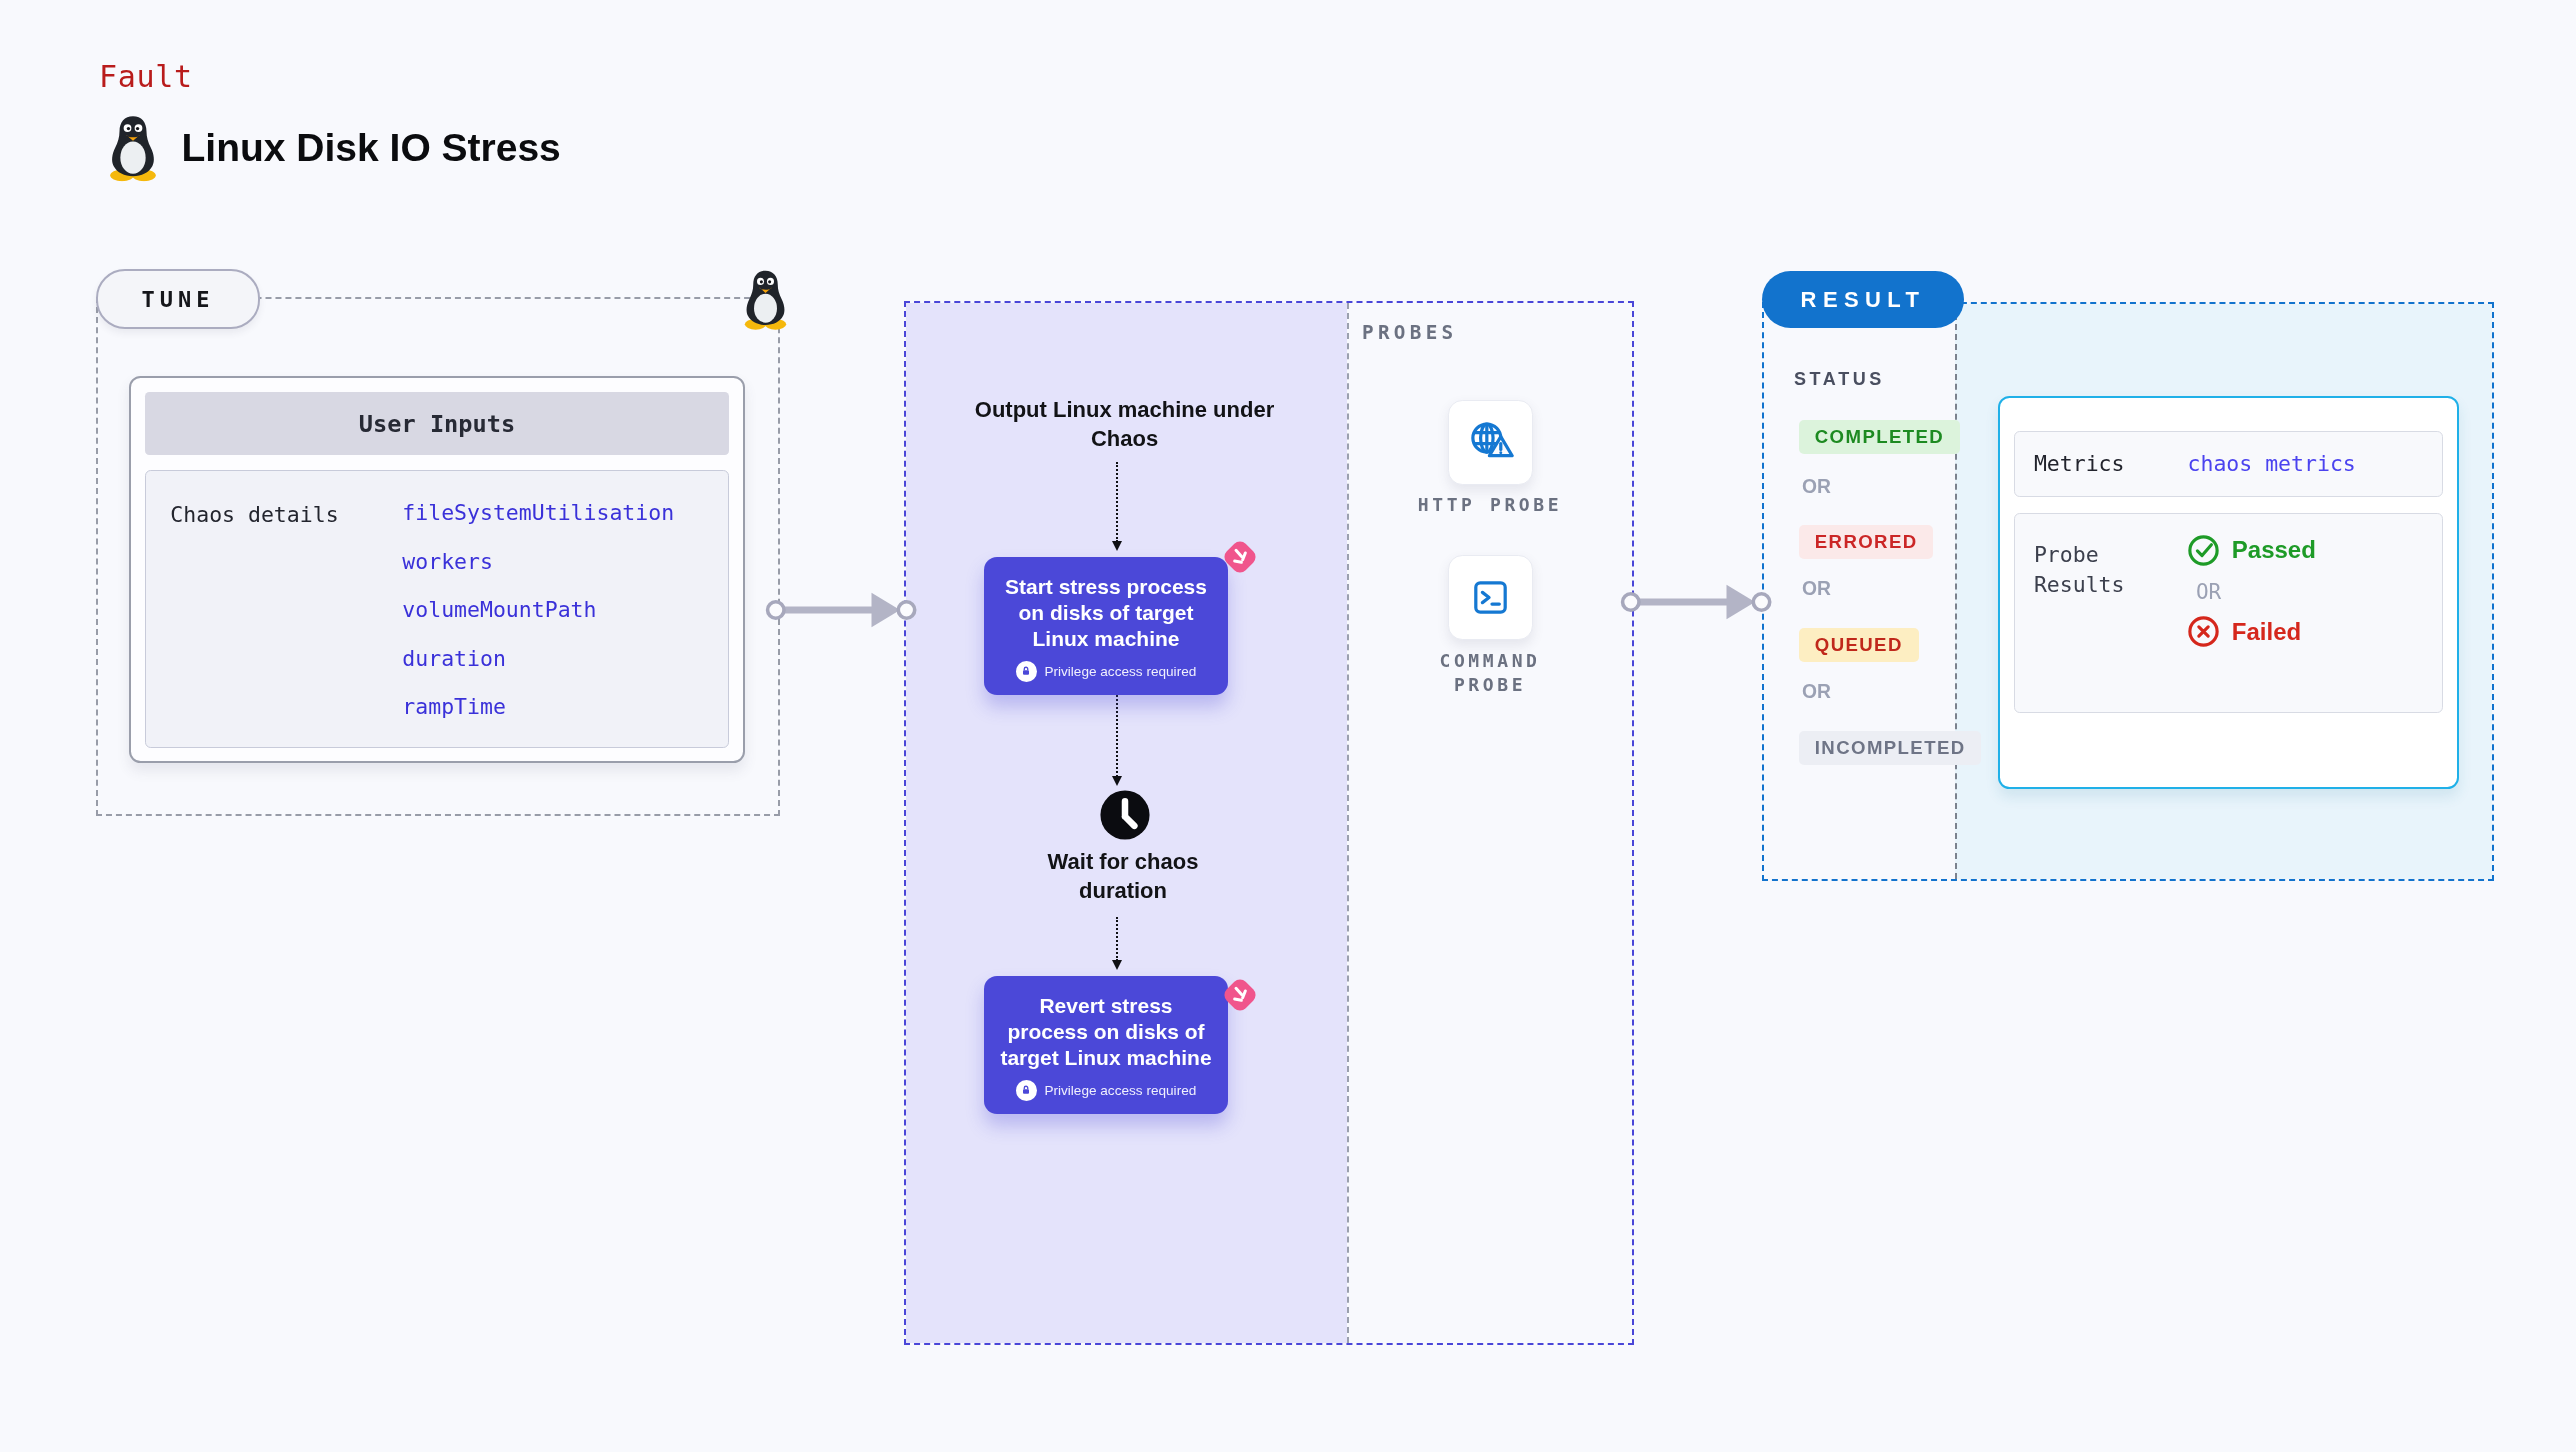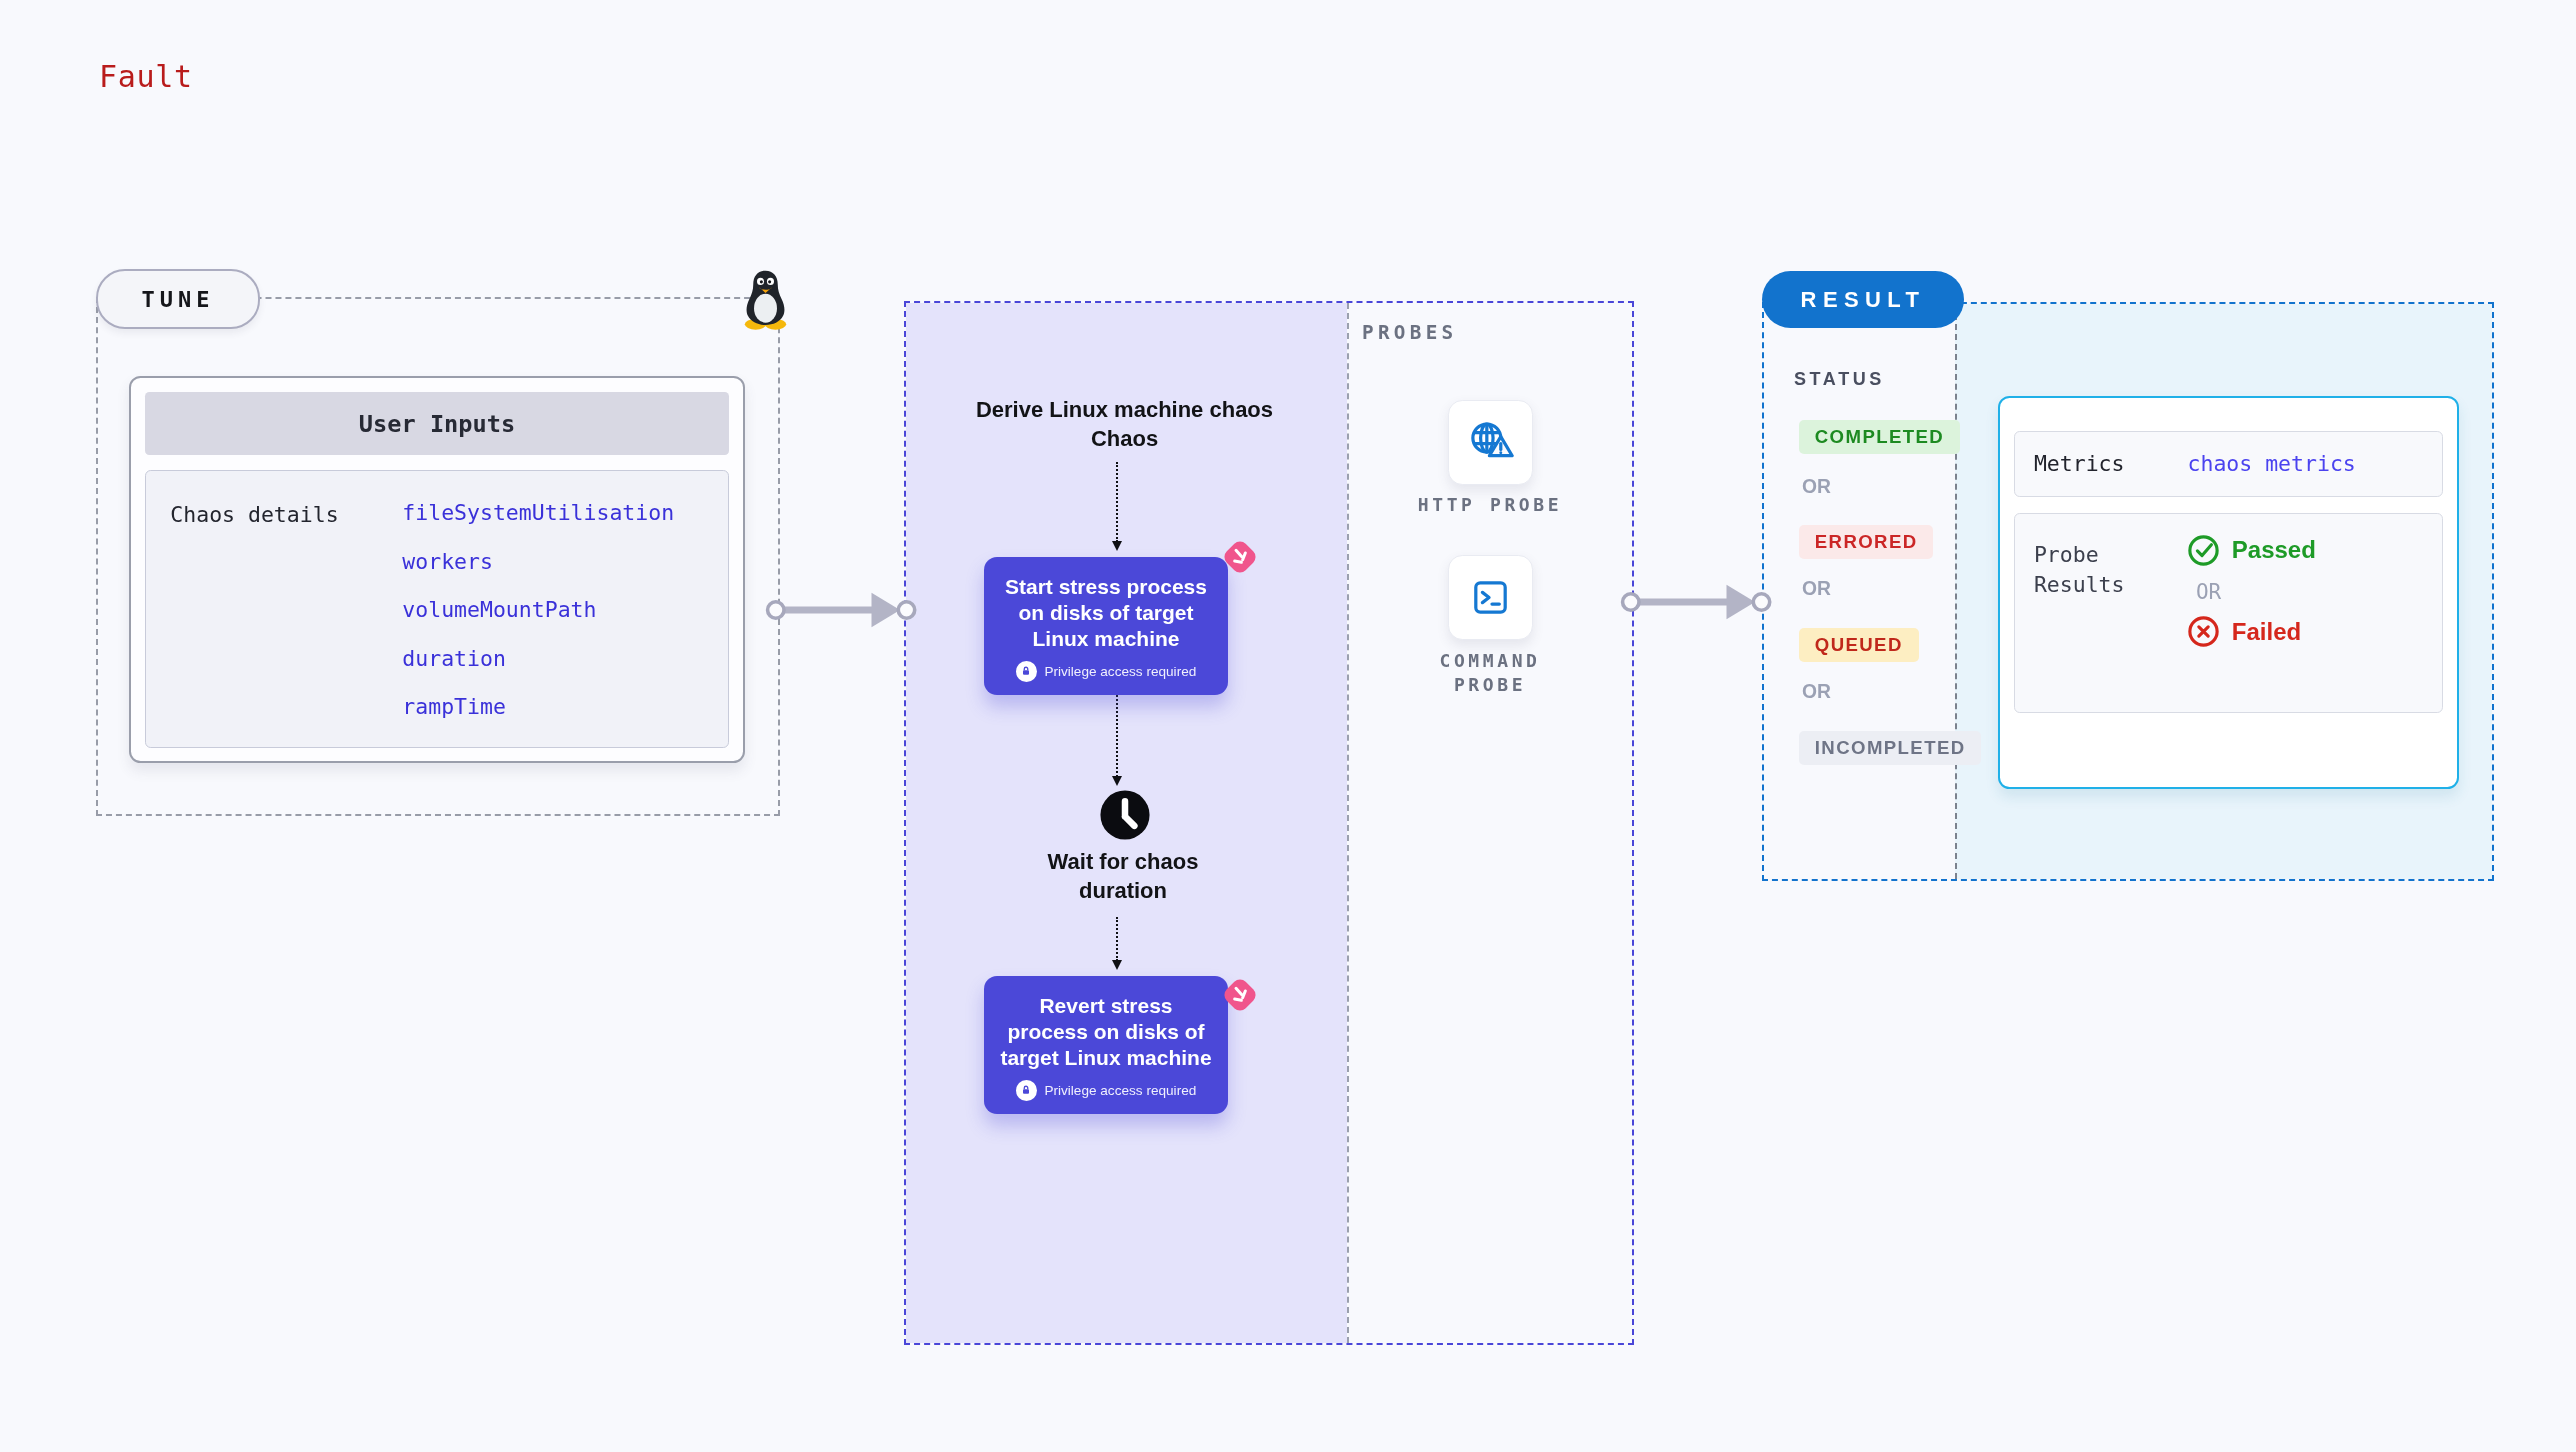--- a/index.html
+++ b/index.html
@@ -151,6 +151,12 @@
   </svg>
 
   <div class="abs kicker mono">Fault</div>
+  <div class="abs title-row">
+    <svg width="54" height="69" viewBox="0 0 76 96">
+        <use href="#tux"></use>
+      </svg>
+    <div class="title-text sans">Linux Disk IO Stress</div>
+  </div>
 
   <div class="abs box-tune"></div>
   <div class="abs pill pill-tune mono">TUNE</div>

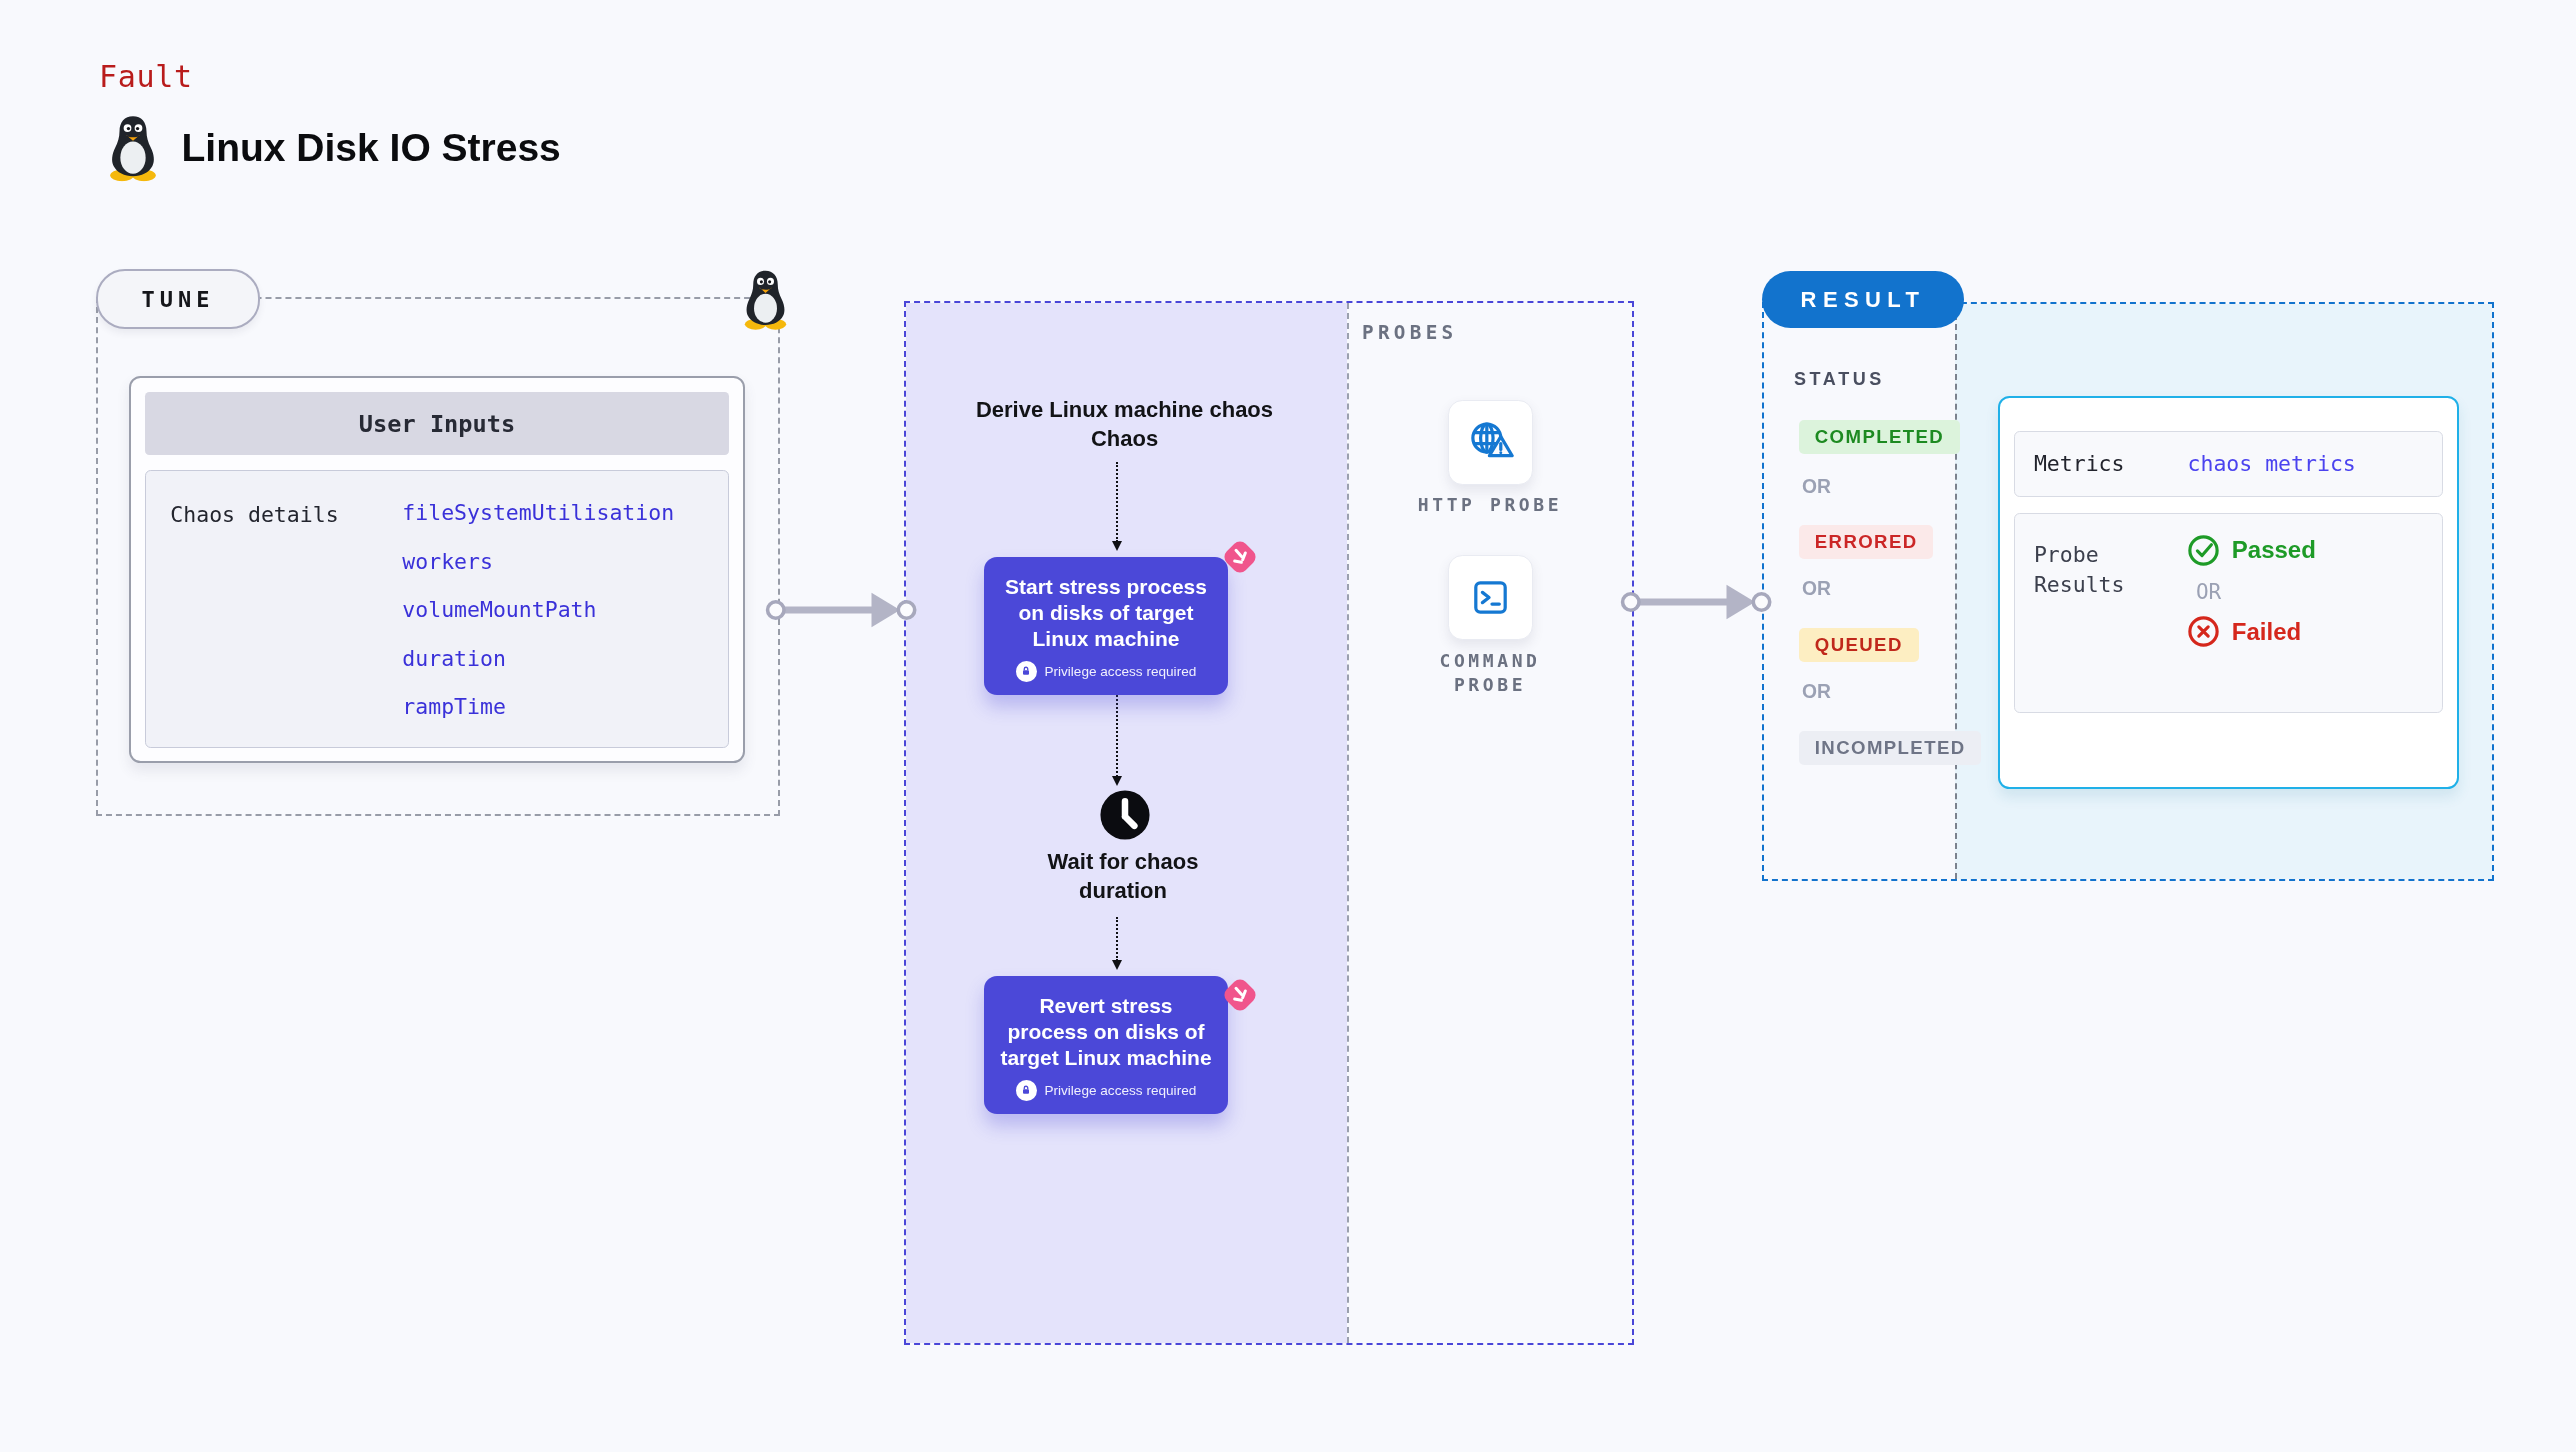--- a/index.html
+++ b/index.html
@@ -189,7 +189,7 @@
     <div class="abs exec-lavender"></div>
     <div class="abs exec-divider"></div>
 
-    <div class="abs step-text sans derive">Derive Linux machine chaos Chaos</div>
+    <div class="abs step-text sans derive">Output Linux machine under Chaos</div>
     <div class="abs dotted-arrow" style="left:210px;top:159px;height:80px"></div>
 
     <div class="abs action-card" style="left:78px;top:254px;">

